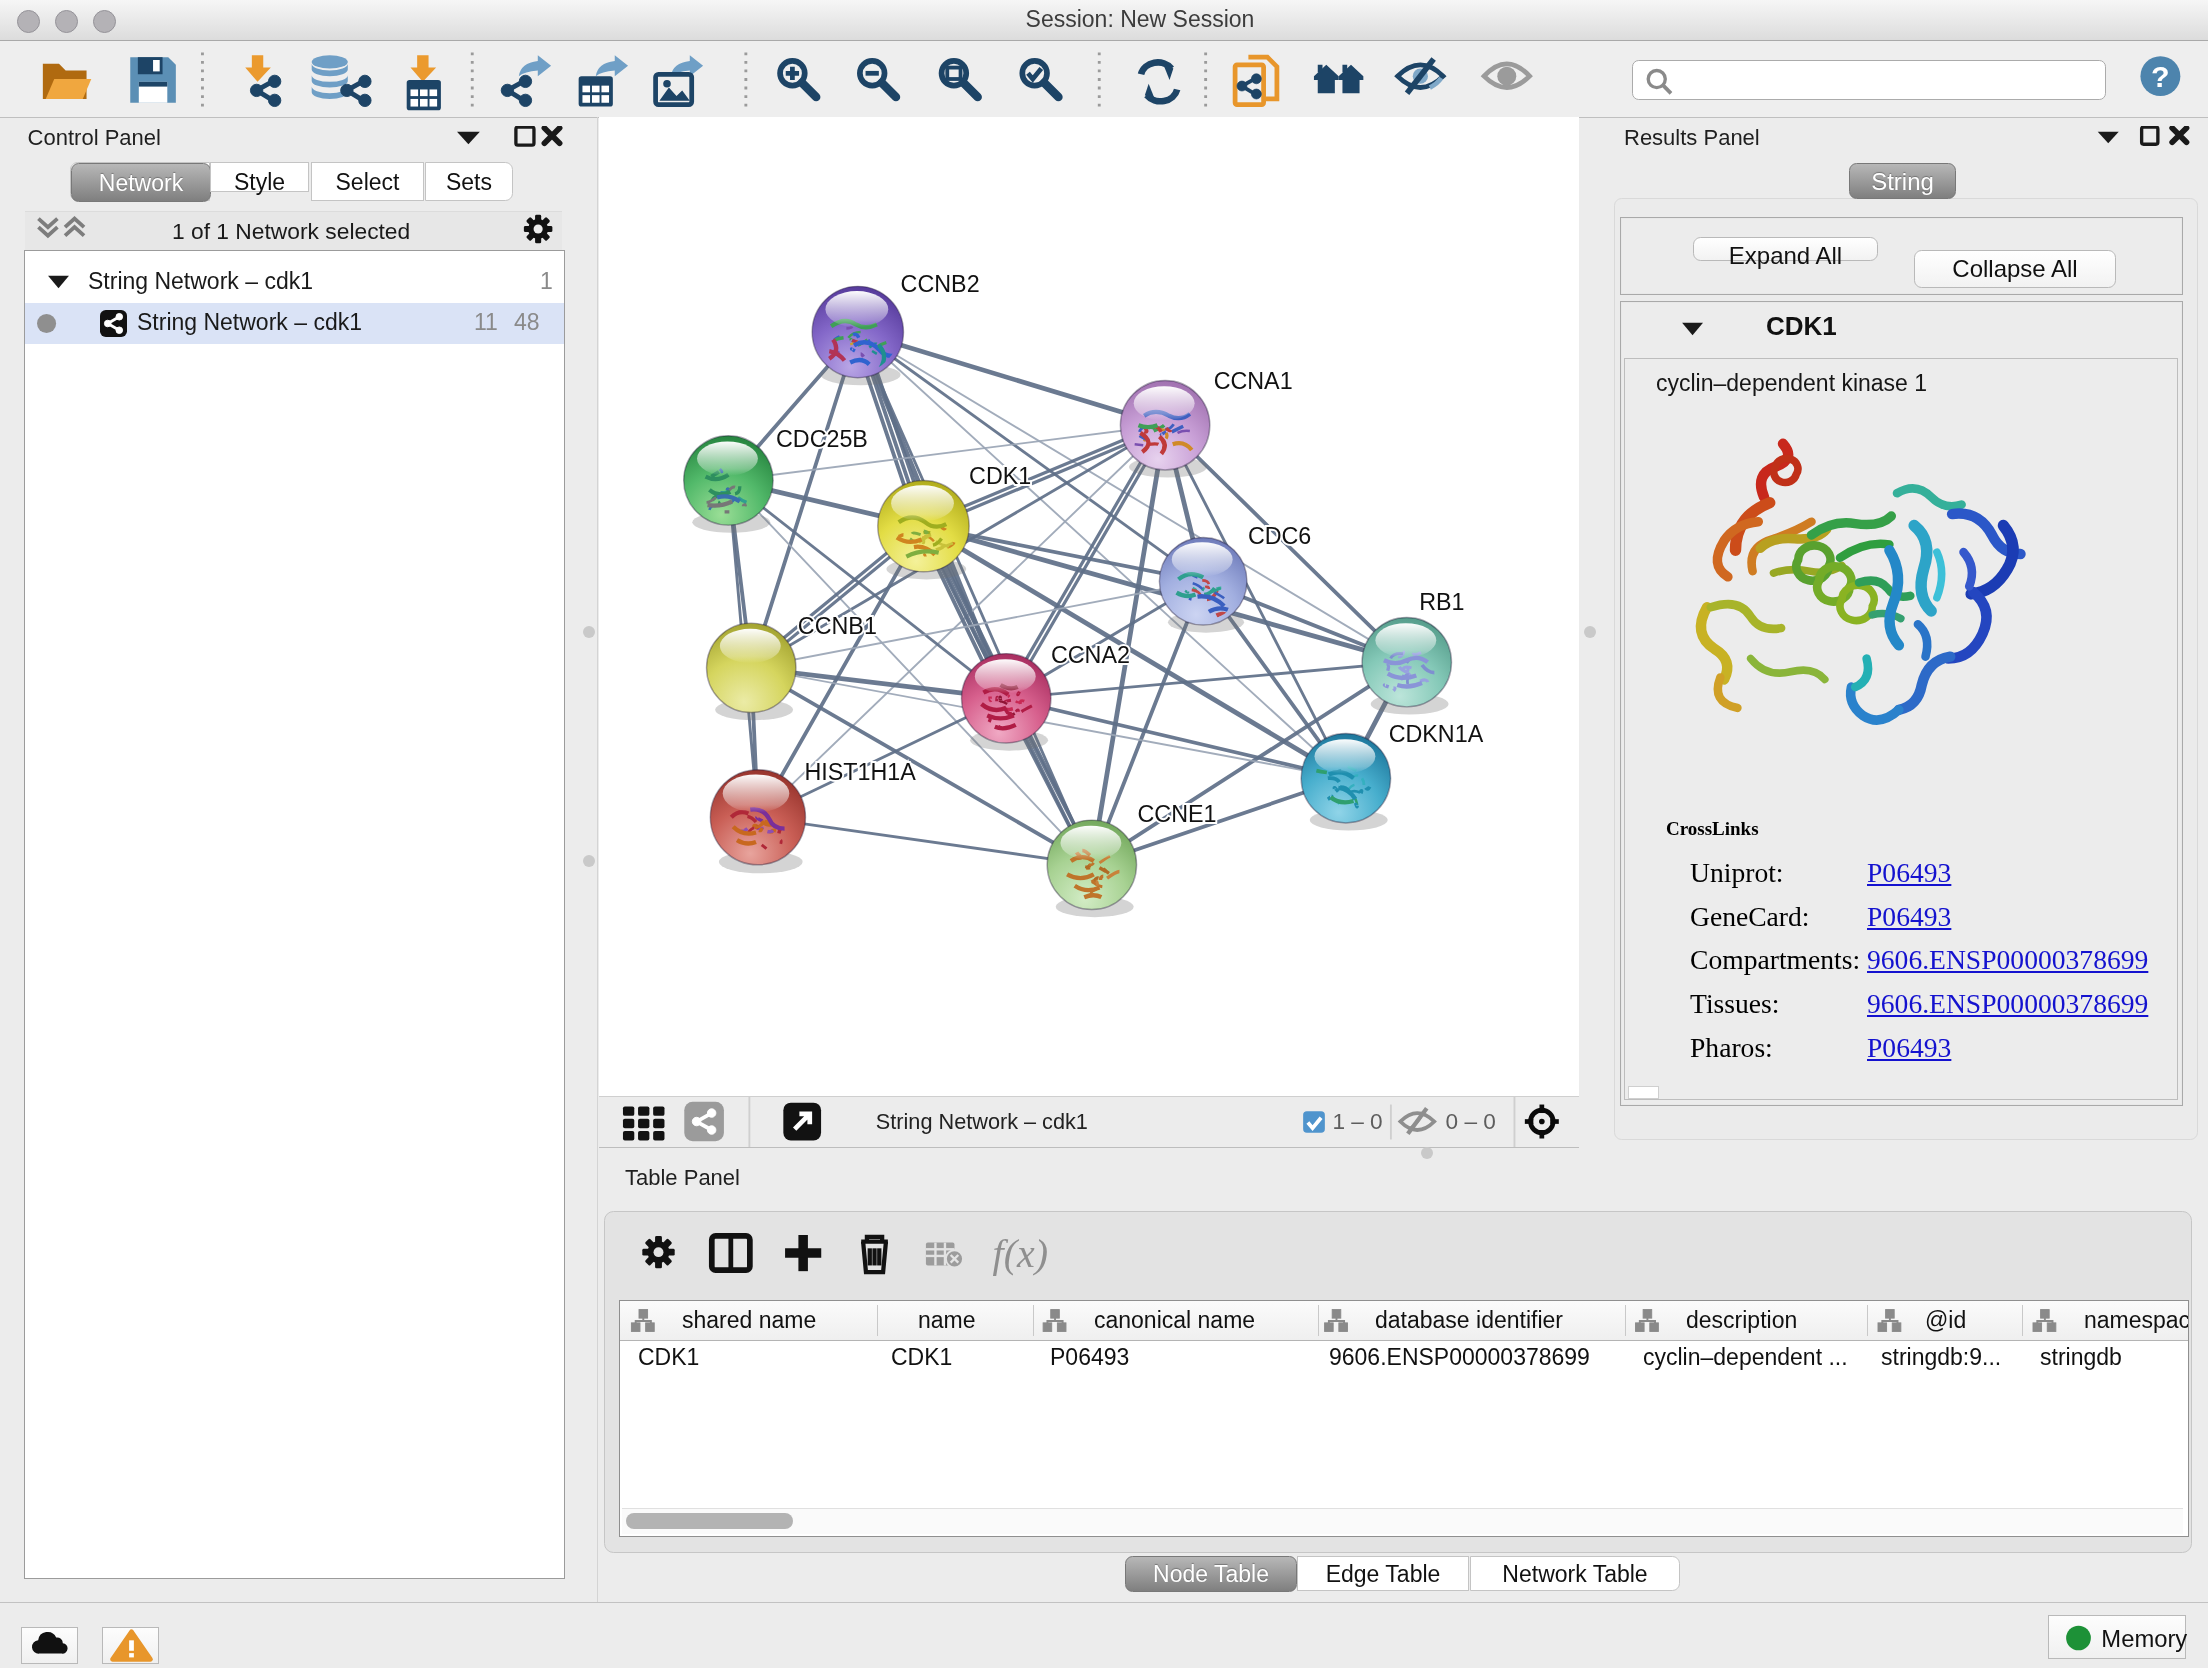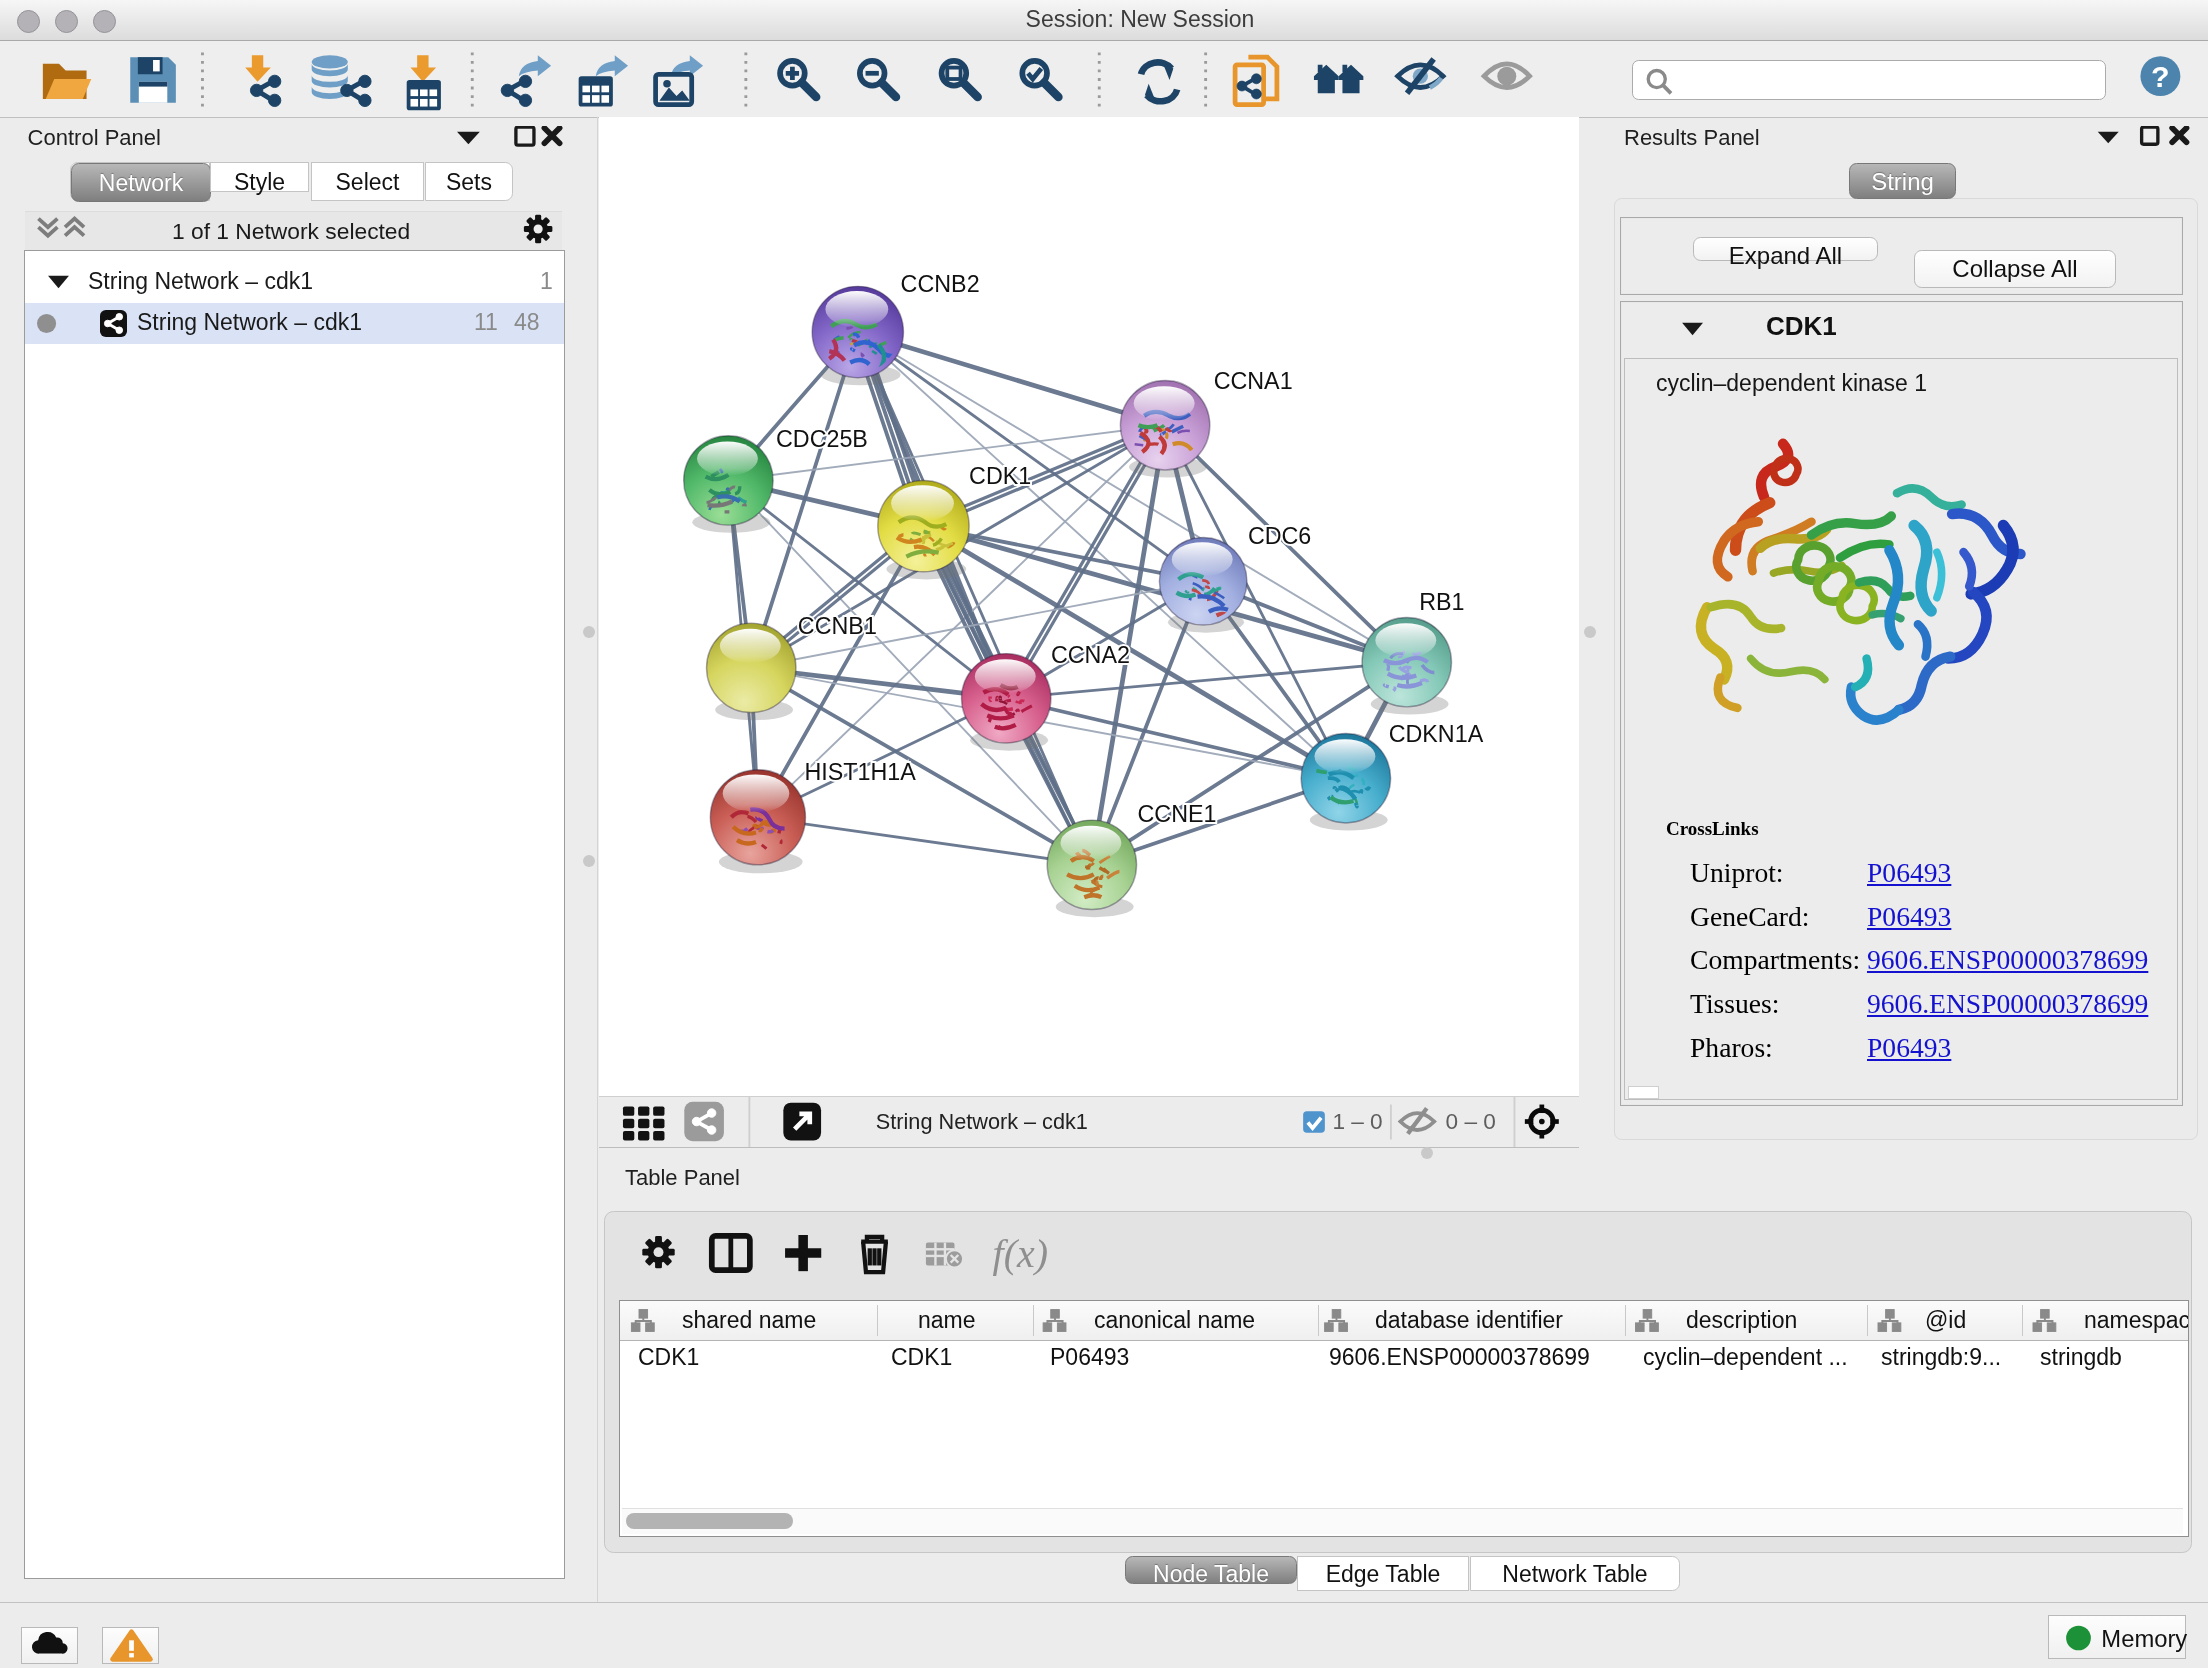--- a/index.html
+++ b/index.html
@@ -887,7 +887,7 @@
     </div>
 </div>
 
-<div class="tab tabsel" style="left:1125px;top:1556px;width:172px;height:28px;line-height:35px;border-radius:7.6px;">Node Table</div>
+<div class="tab tabsel" style="left:1125px;top:1556px;width:172px;height:36px;line-height:35px;border-radius:7.6px;">Node Table</div>
 <div class="tab" style="left:1297px;top:1556px;width:172px;height:35px;line-height:35px;">Edge Table</div>
 <div class="tab" style="left:1470px;top:1556px;width:210px;height:35px;line-height:35px;border-radius:0 7.6px 7.6px 0;">Network Table</div>
 

